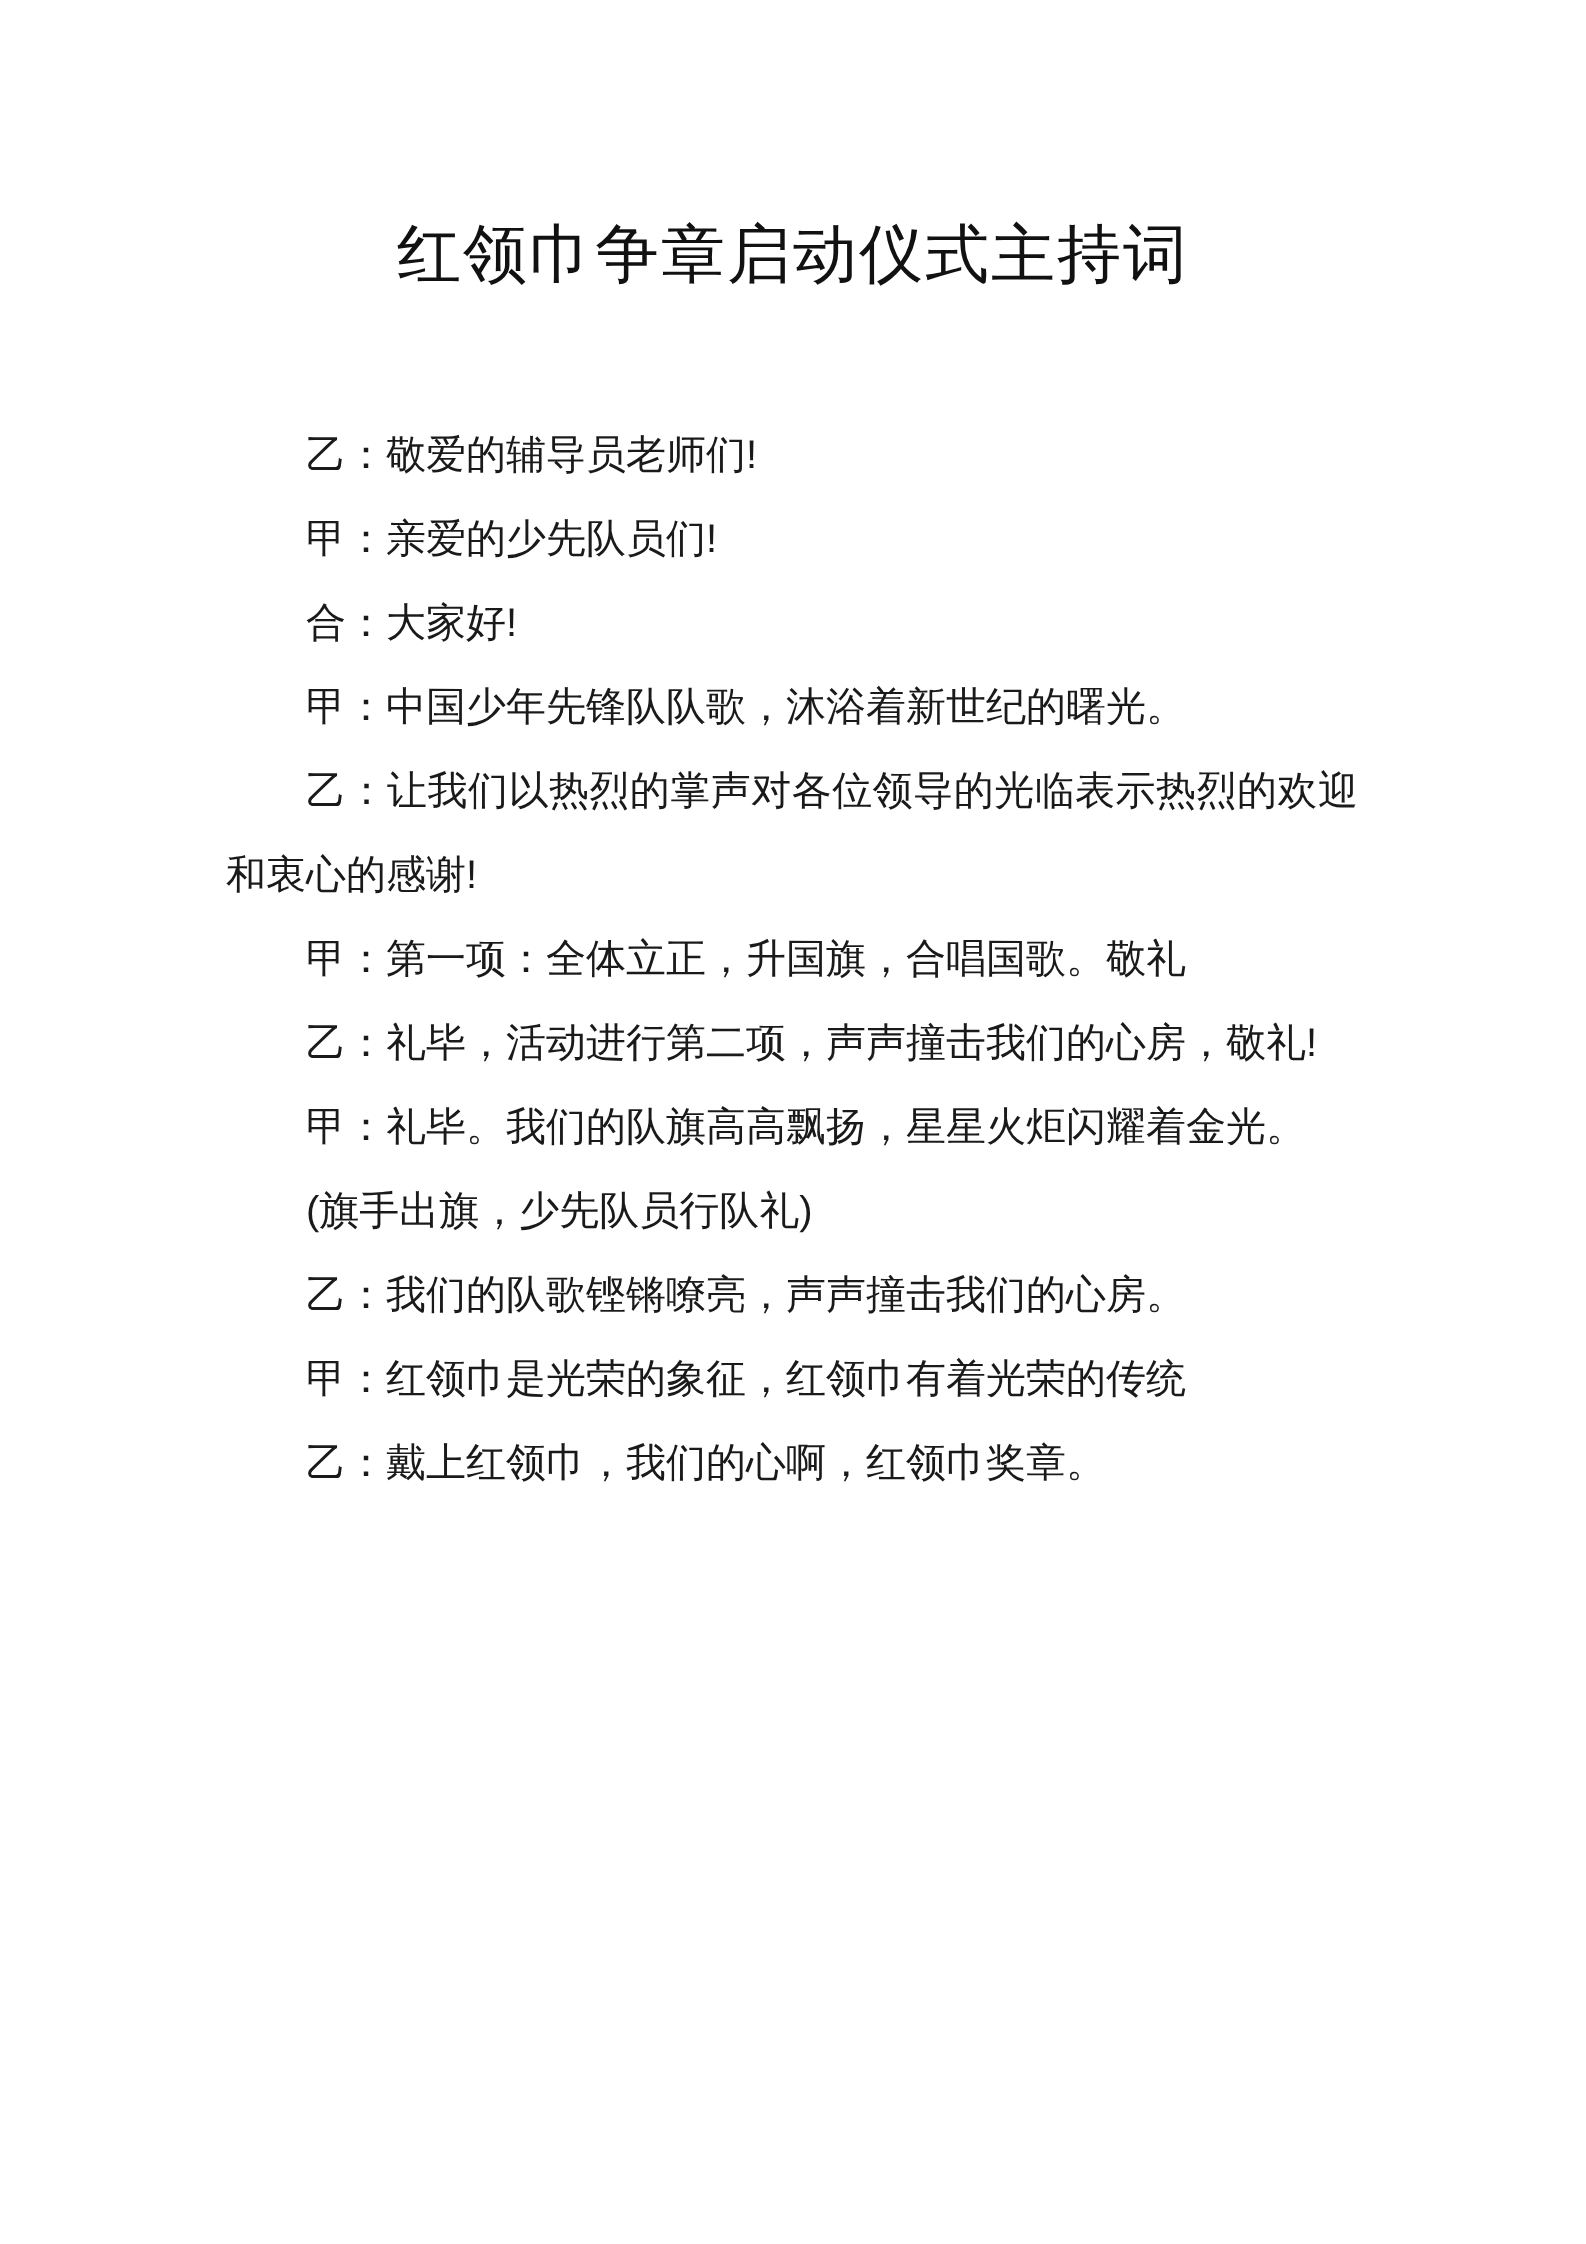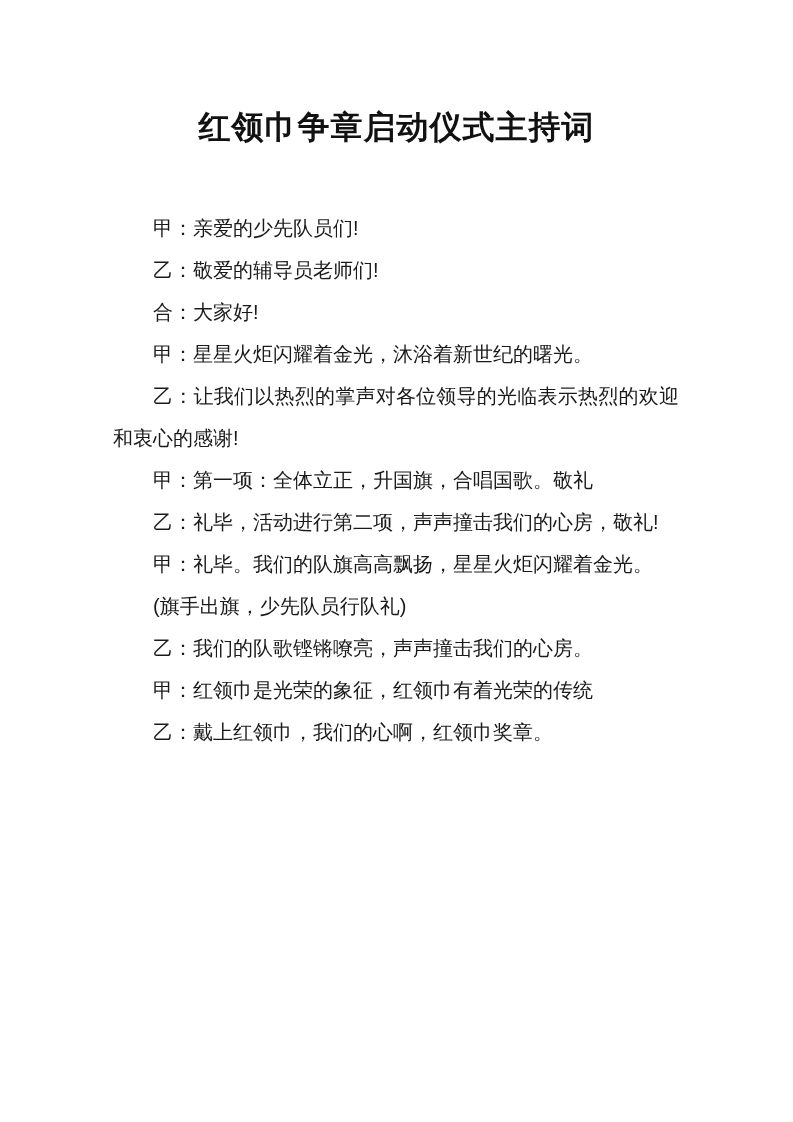--- a/index.html
+++ b/index.html
@@ -24,7 +24,7 @@
     padding: 0;
     font-size: 32px;
     line-height: 49px;
-    font-weight: 700;
+    font-weight: 400;
     text-align: center;
     letter-spacing: 1px;
     color: #111111;

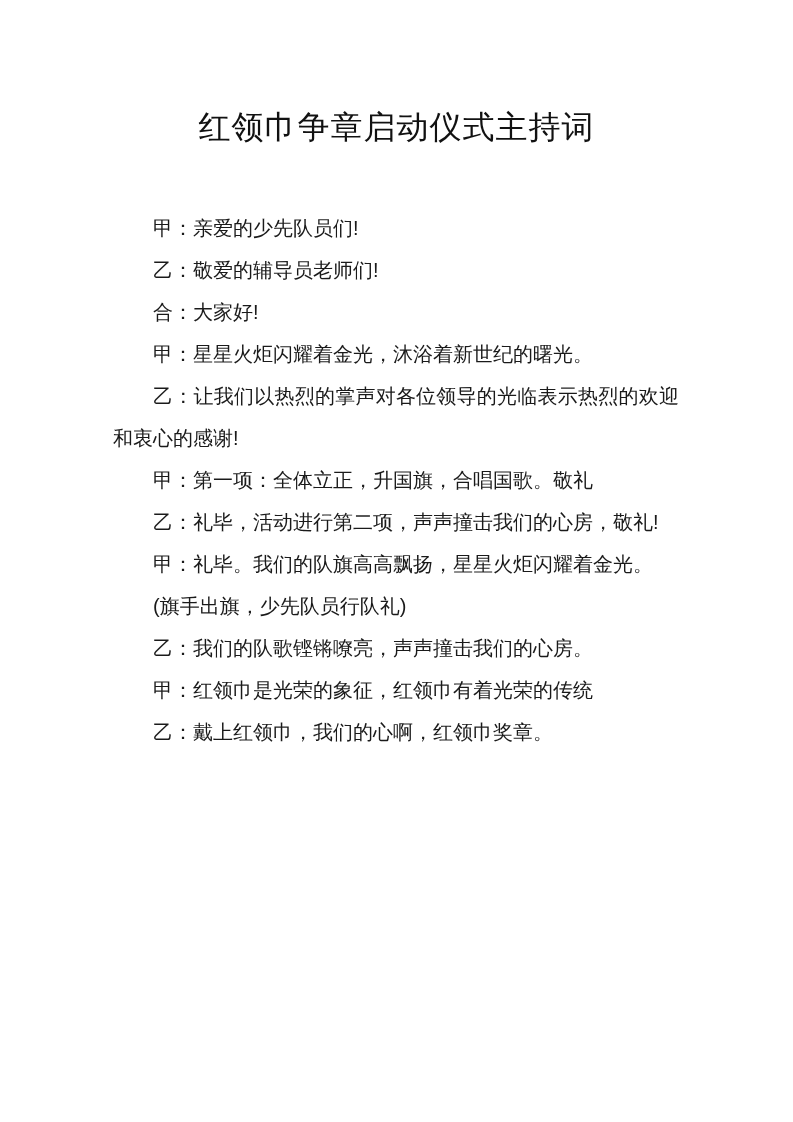--- a/index.html
+++ b/index.html
@@ -51,8 +51,8 @@
   <h1 class="doc-title">红领巾争章启动仪式主持词</h1>
 
   <div class="doc-body">
+    <p>乙：敬爱的辅导员老师们!</p>
     <p>甲：亲爱的少先队员们!</p>
-    <p>乙：敬爱的辅导员老师们!</p>
     <p>合：大家好!</p>
     <p>甲：星星火炬闪耀着金光，沐浴着新世纪的曙光。</p>
     <p>乙：让我们以热烈的掌声对各位领导的光临表示热烈的欢迎和衷心的感谢!</p>

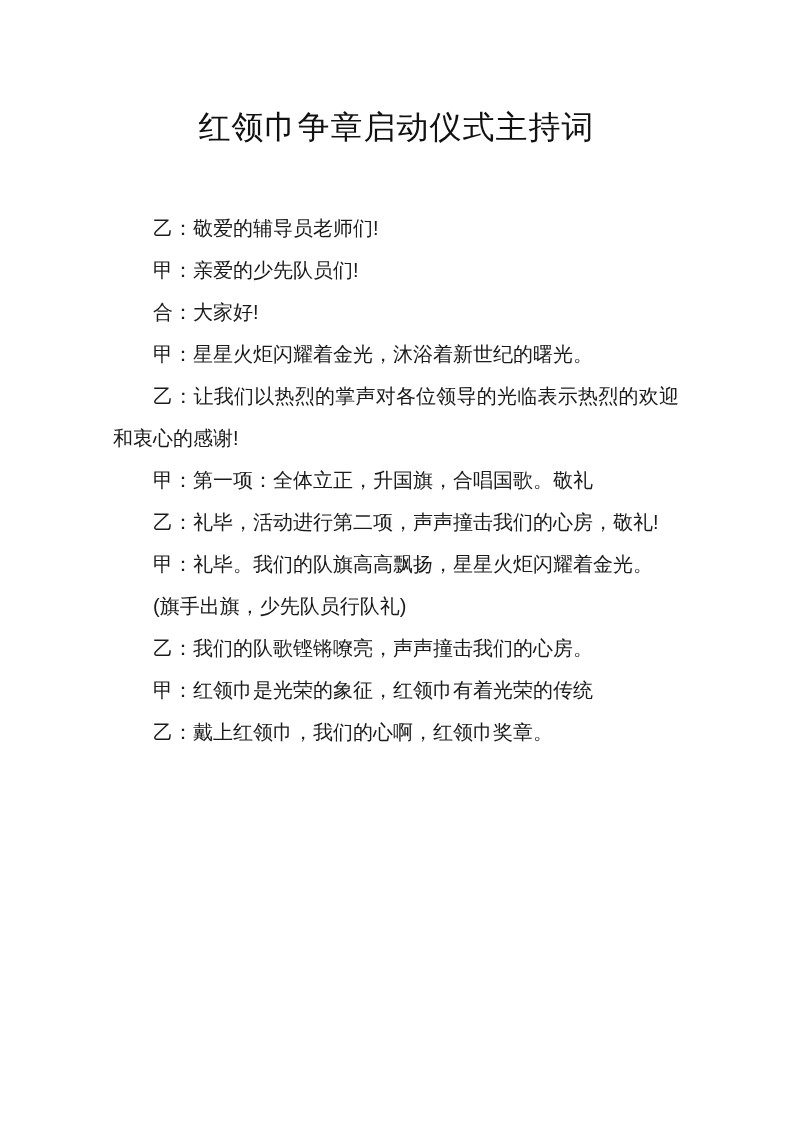--- a/index.html
+++ b/index.html
@@ -54,7 +54,7 @@
     <p>乙：敬爱的辅导员老师们!</p>
     <p>甲：亲爱的少先队员们!</p>
     <p>合：大家好!</p>
-    <p>甲：星星火炬闪耀着金光，沐浴着新世纪的曙光。</p>
+    <p>甲：中国少年先锋队队歌，沐浴着新世纪的曙光。</p>
     <p>乙：让我们以热烈的掌声对各位领导的光临表示热烈的欢迎和衷心的感谢!</p>
     <p>甲：第一项：全体立正，升国旗，合唱国歌。敬礼</p>
     <p>乙：礼毕，活动进行第二项，声声撞击我们的心房，敬礼!</p>

